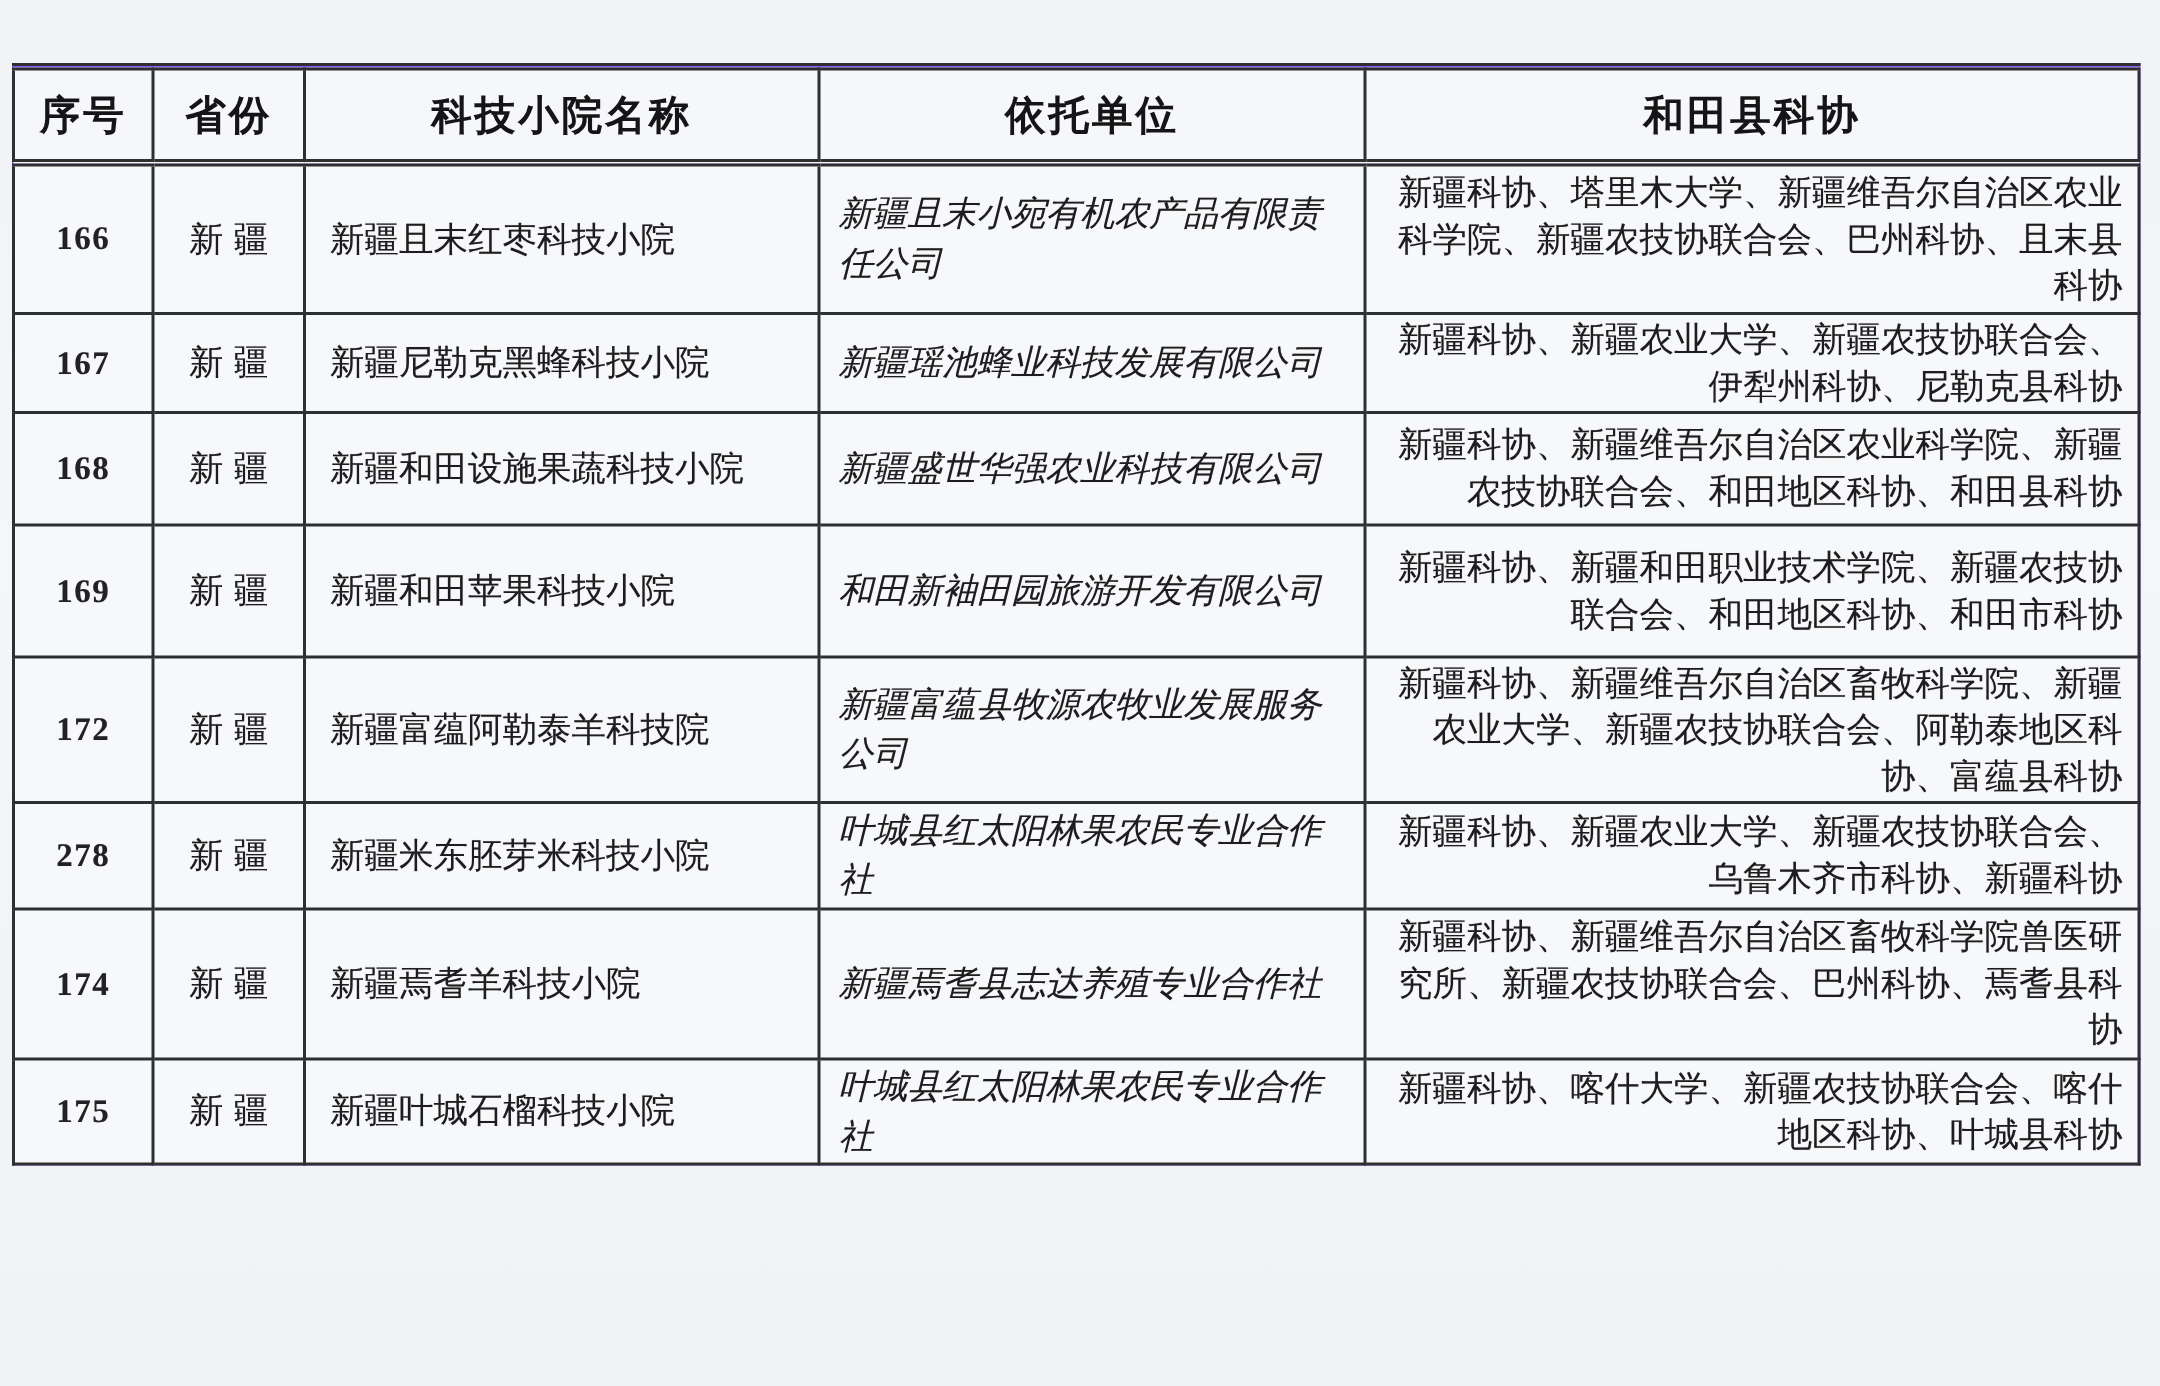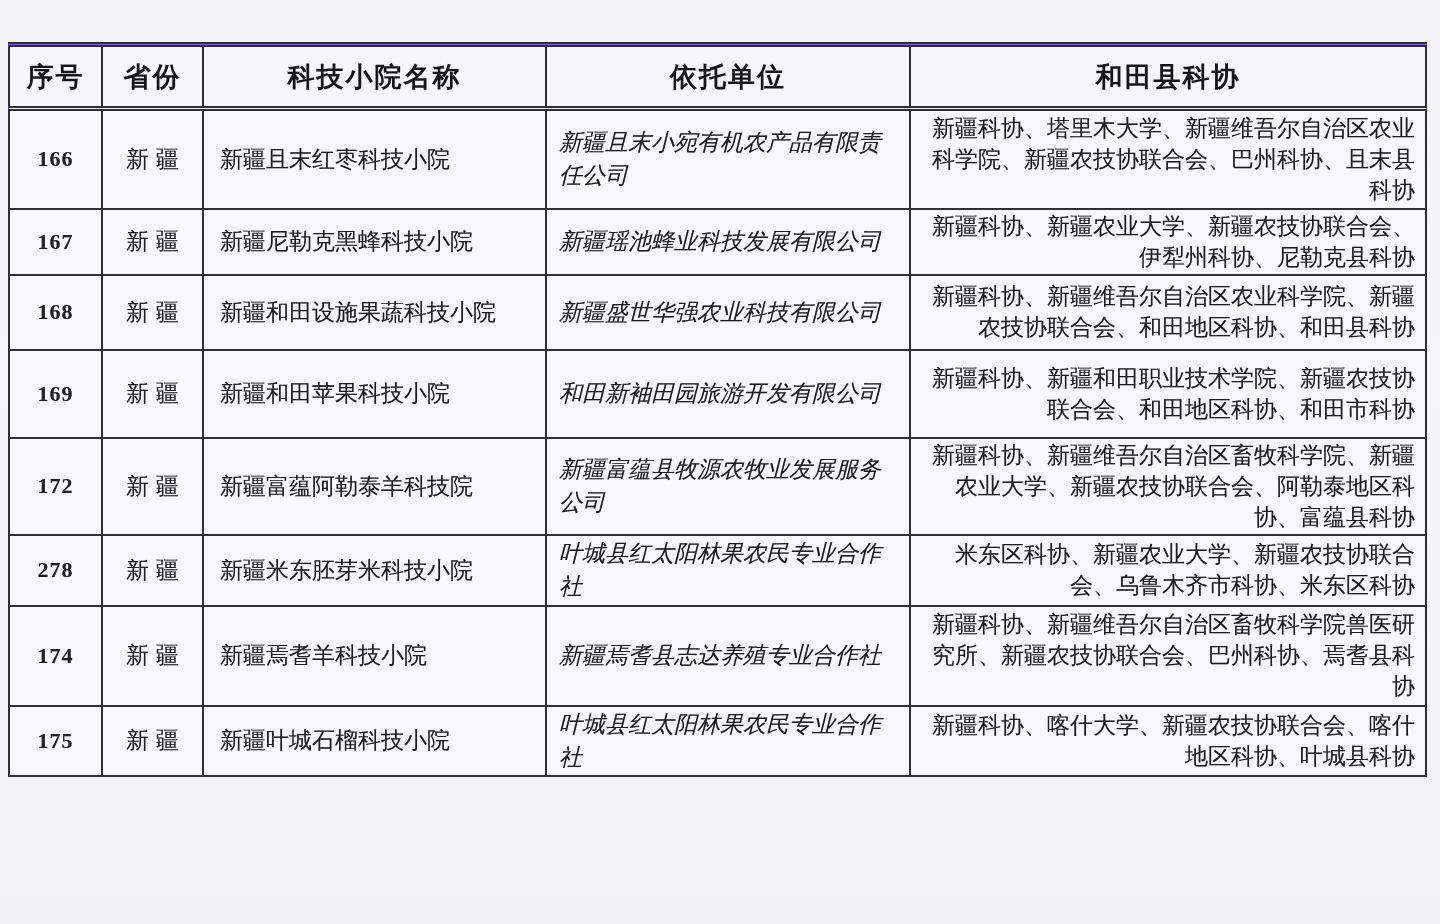--- a/index.html
+++ b/index.html
@@ -158,7 +158,7 @@
         <td class="province">新疆</td>
         <td class="name">新疆米东胚芽米科技小院</td>
         <td class="host">叶城县红太阳林果农民专业合作社</td>
-        <td class="partners">米东区科协、新疆农业大学、新疆农技协联合会、乌鲁木齐市科协、米东区科协</td>
+        <td class="partners">新疆科协、新疆农业大学、新疆农技协联合会、乌鲁木齐市科协、新疆科协</td>
       </tr>
       <tr class="row8">
         <td class="seq">174</td>

